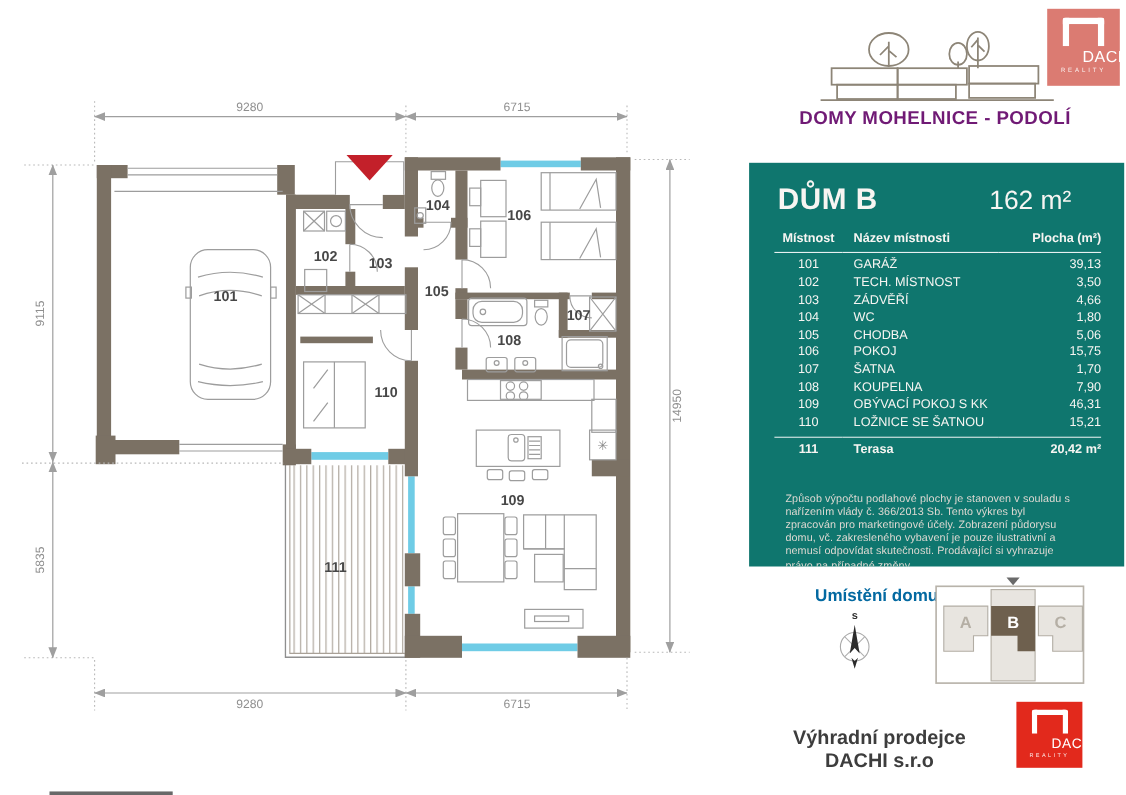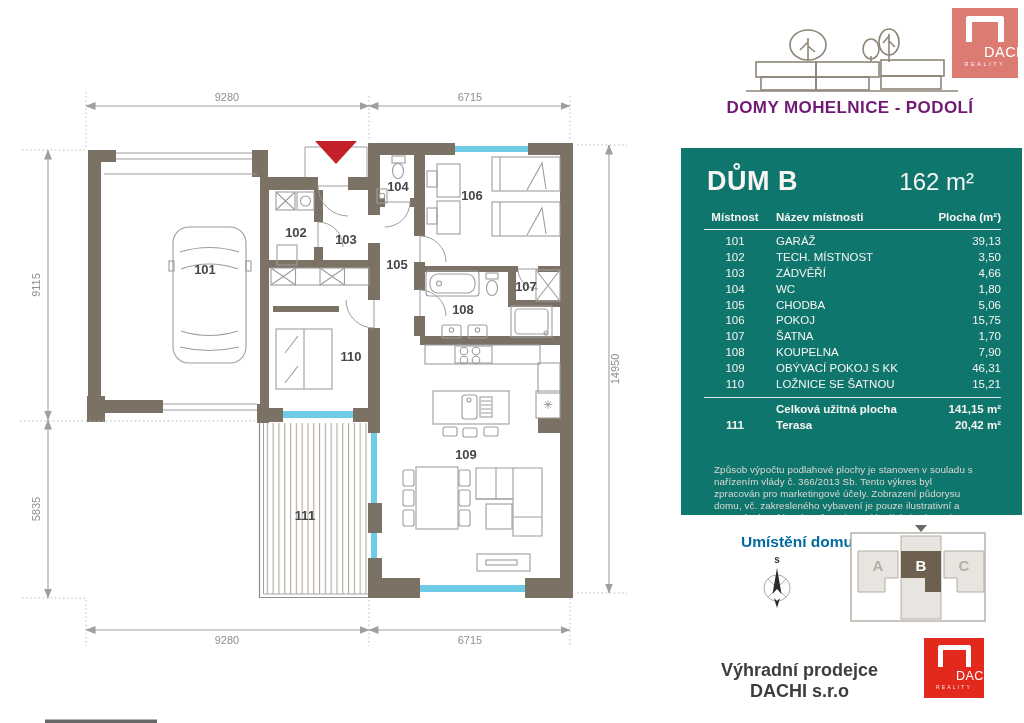--- a/index.html
+++ b/index.html
@@ -392,11 +392,6 @@
       </tbody>
       <tfoot>
         <tr>
-          <td class="c-num"></td>
-          <td class="c-name">Celková užitná plocha</td>
-          <td class="c-area">141,15 m²</td>
-        </tr>
-        <tr>
           <td class="c-num">111</td>
           <td class="c-name">Terasa</td>
           <td class="c-area">20,42 m²</td>

